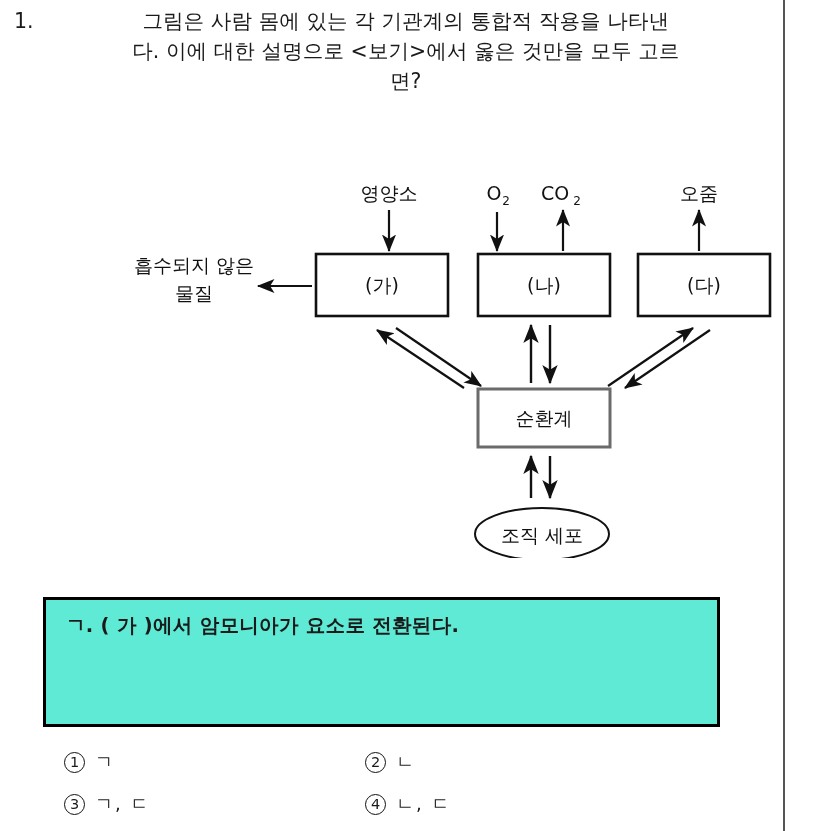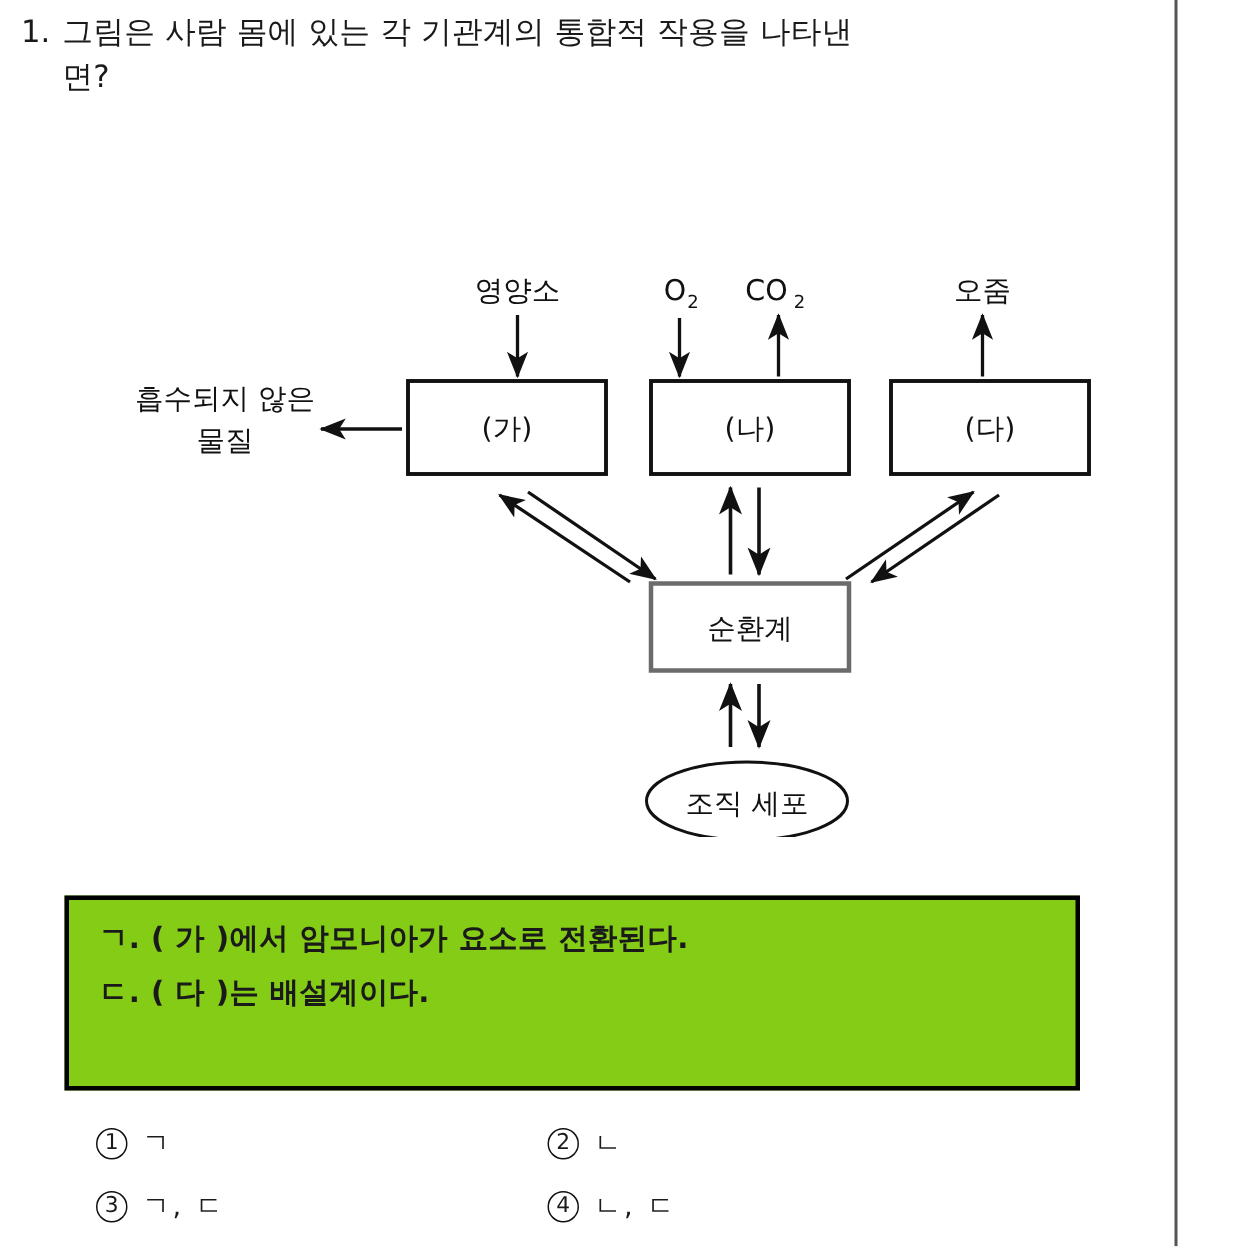--- a/index.html
+++ b/index.html
@@ -53,6 +53,7 @@
     flex: 1 1 auto;
     font-size: 20.5px;
     line-height: 30px;
+    text-align: center;
   }
   .stem-line {
     white-space: pre;

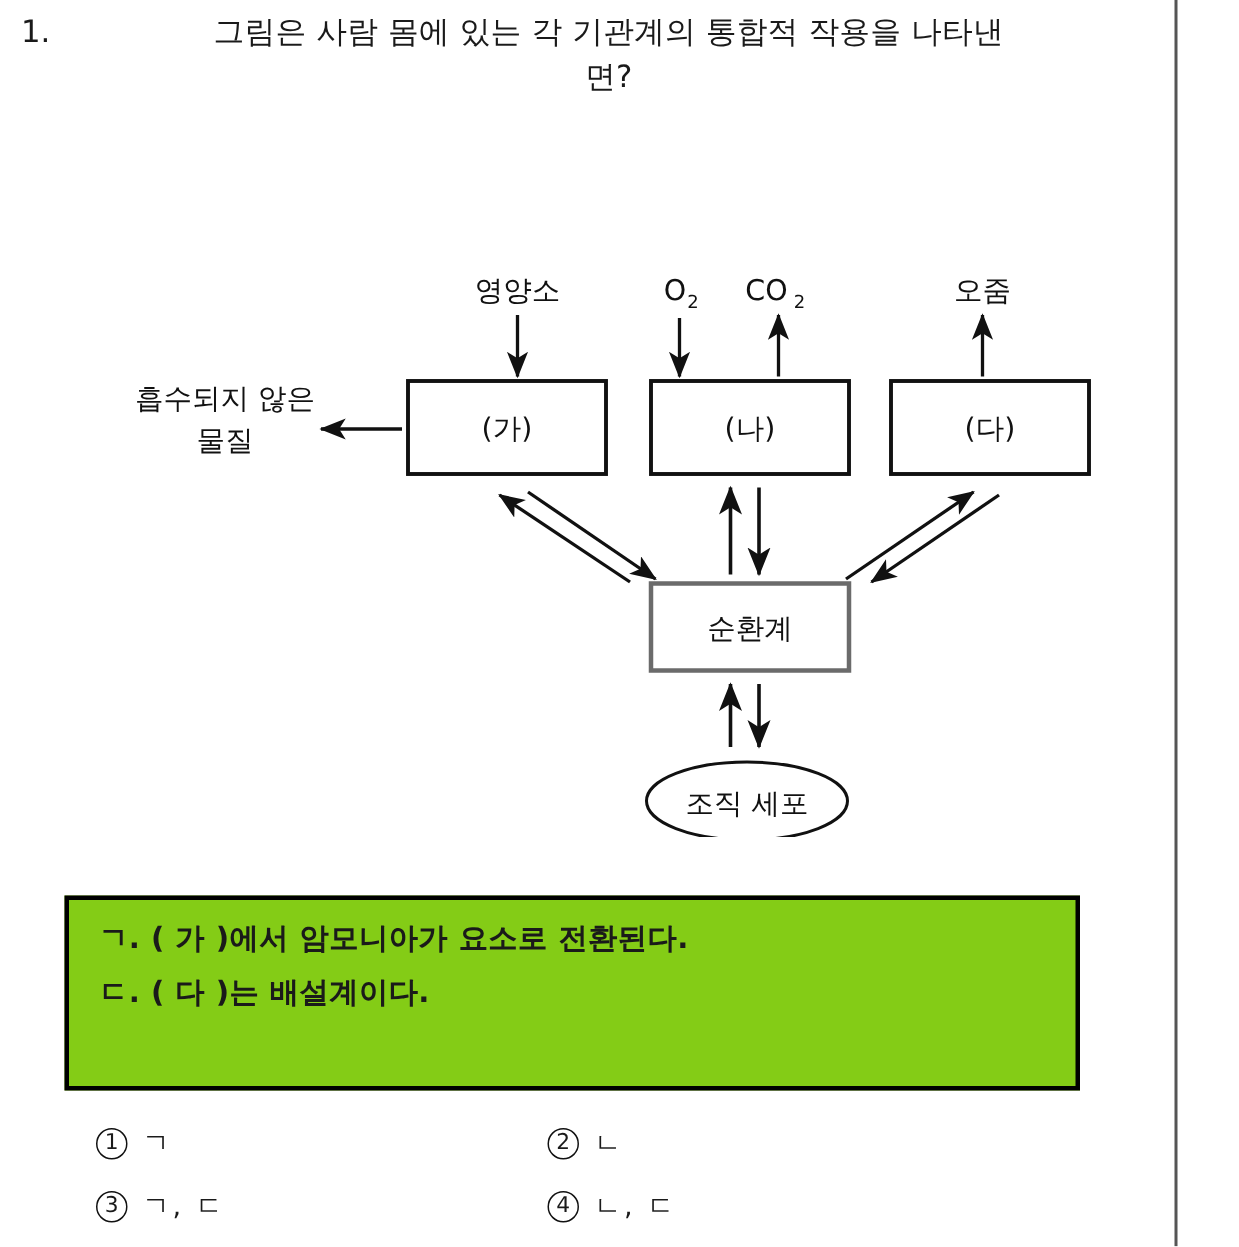--- a/index.html
+++ b/index.html
@@ -152,6 +152,7 @@
       <div class="stem-num">1.</div>
       <div class="stem-body">
         <div class="stem-line">그림은 사람 몸에 있는 각 기관계의 통합적 작용을 나타낸</div>
+        <div class="stem-line">다. 이에 대한 설명으로 &lt;보기&gt;에서 옳은 것만을 모두 고르</div>
         <div class="stem-line">면?</div>
       </div>
     </div>

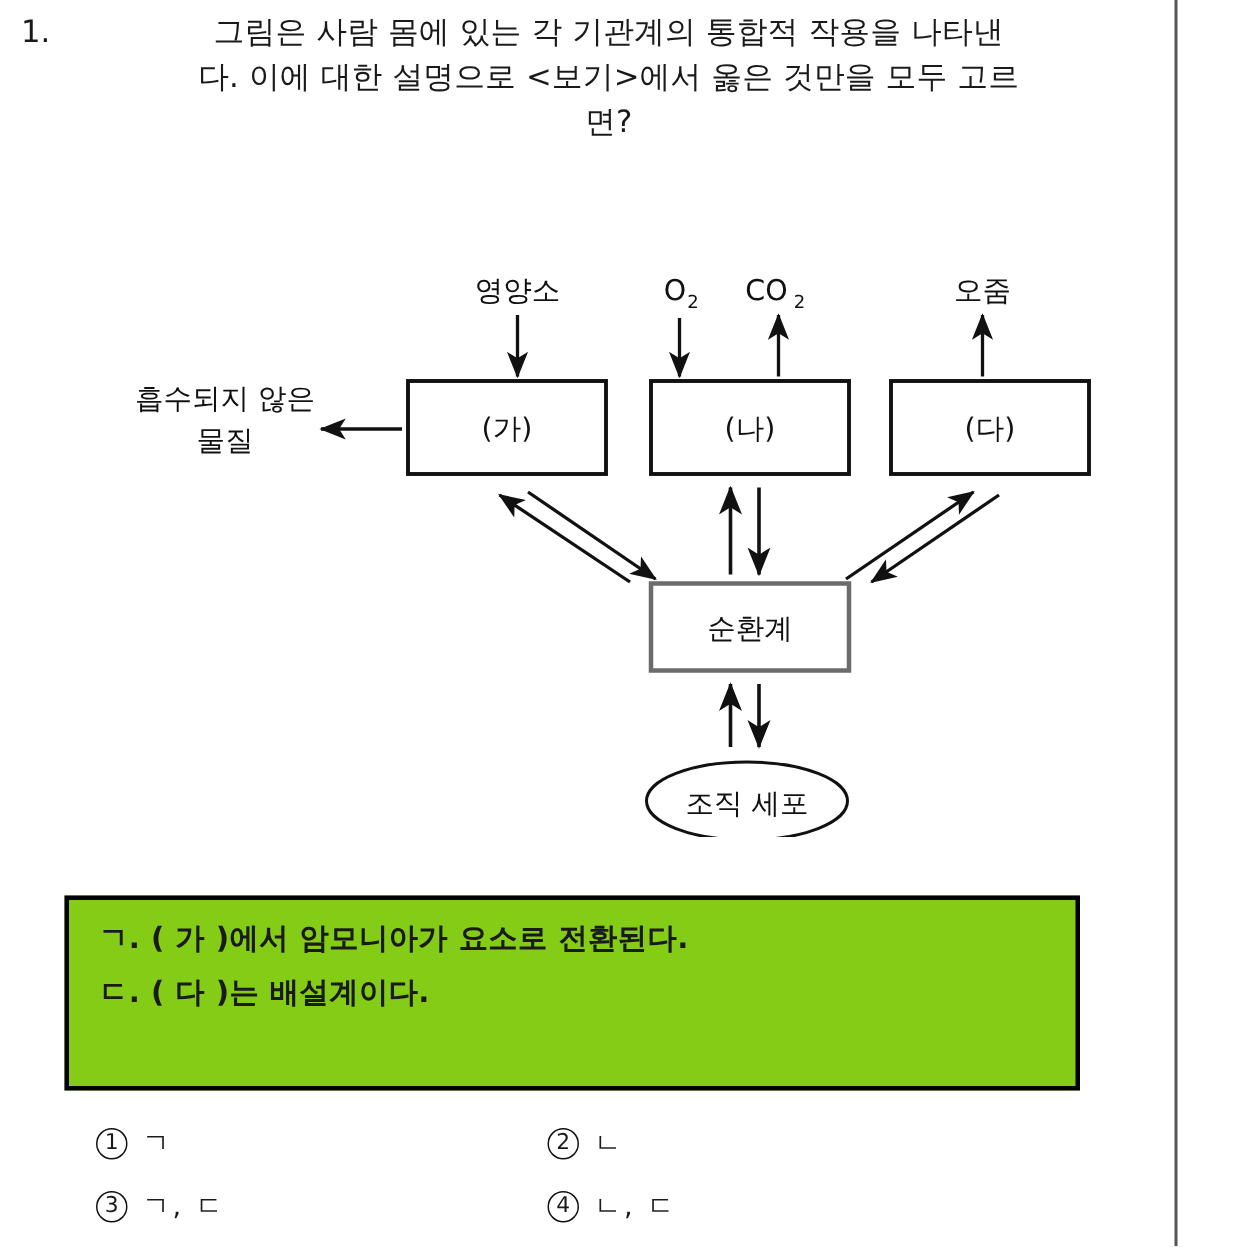--- a/index.html
+++ b/index.html
@@ -67,6 +67,7 @@
     top: 168px;
     width: 783px;
     height: 390px;
+    padding-left: 44px;
   }
   .diagram svg { display: block; }
 

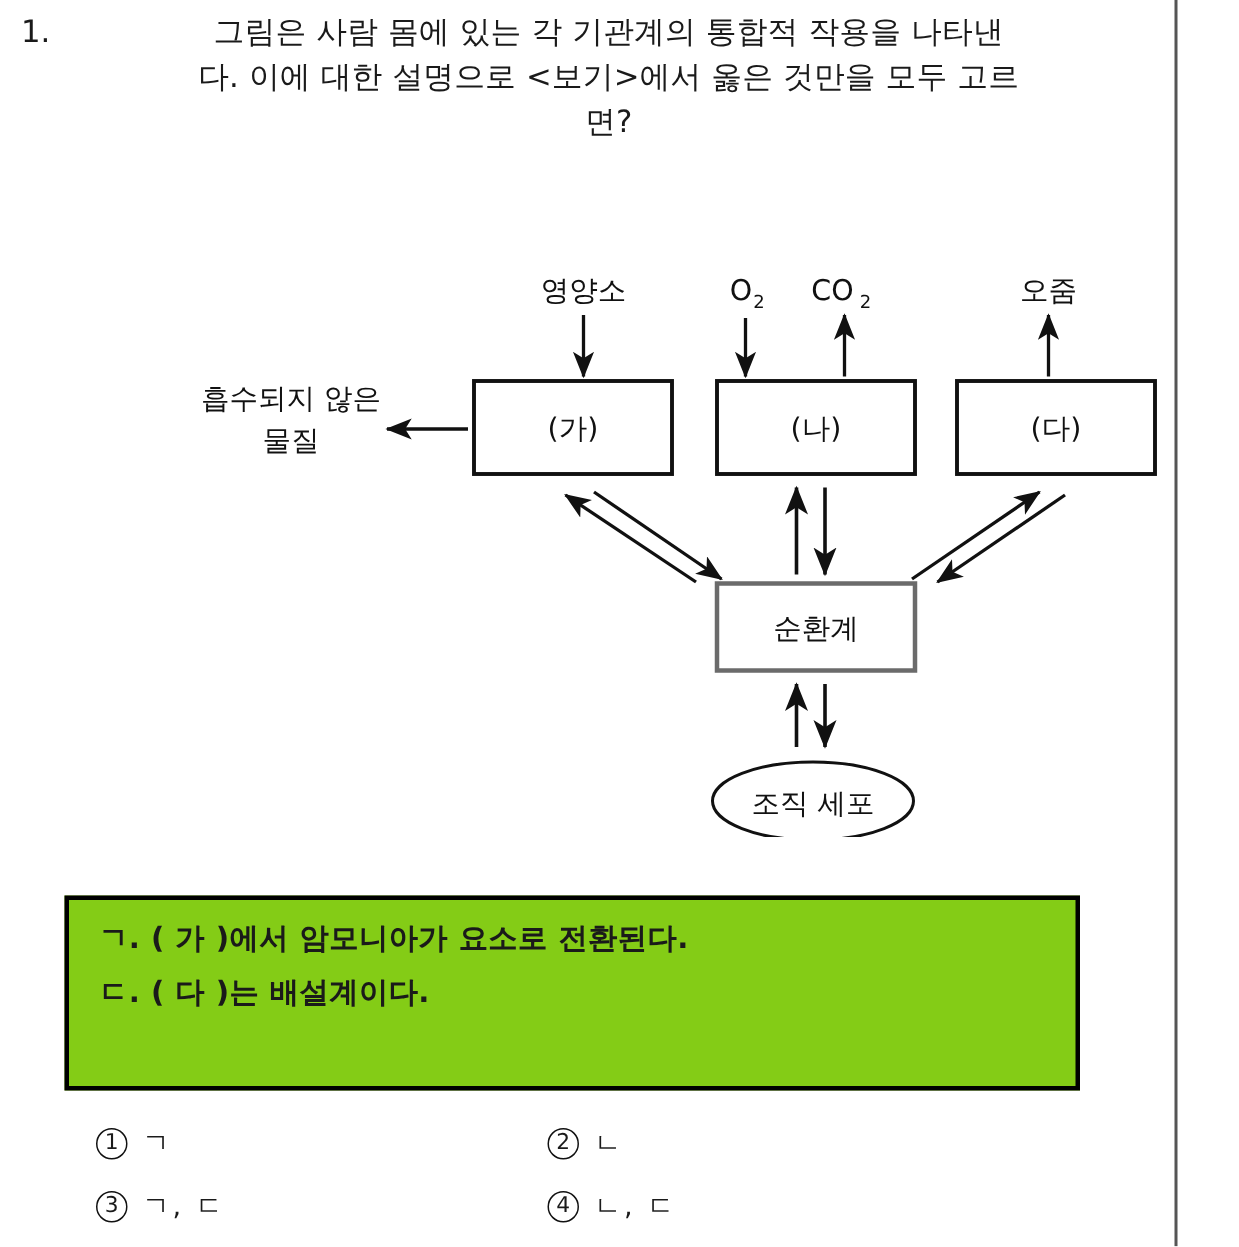--- a/index.html
+++ b/index.html
@@ -80,7 +80,7 @@
     height: 130px;
     border: 3px solid #000000;
     box-sizing: border-box;
-    background: #84cc16;
+    background: #5eead4;
   }
   .boki-list {
     position: absolute;

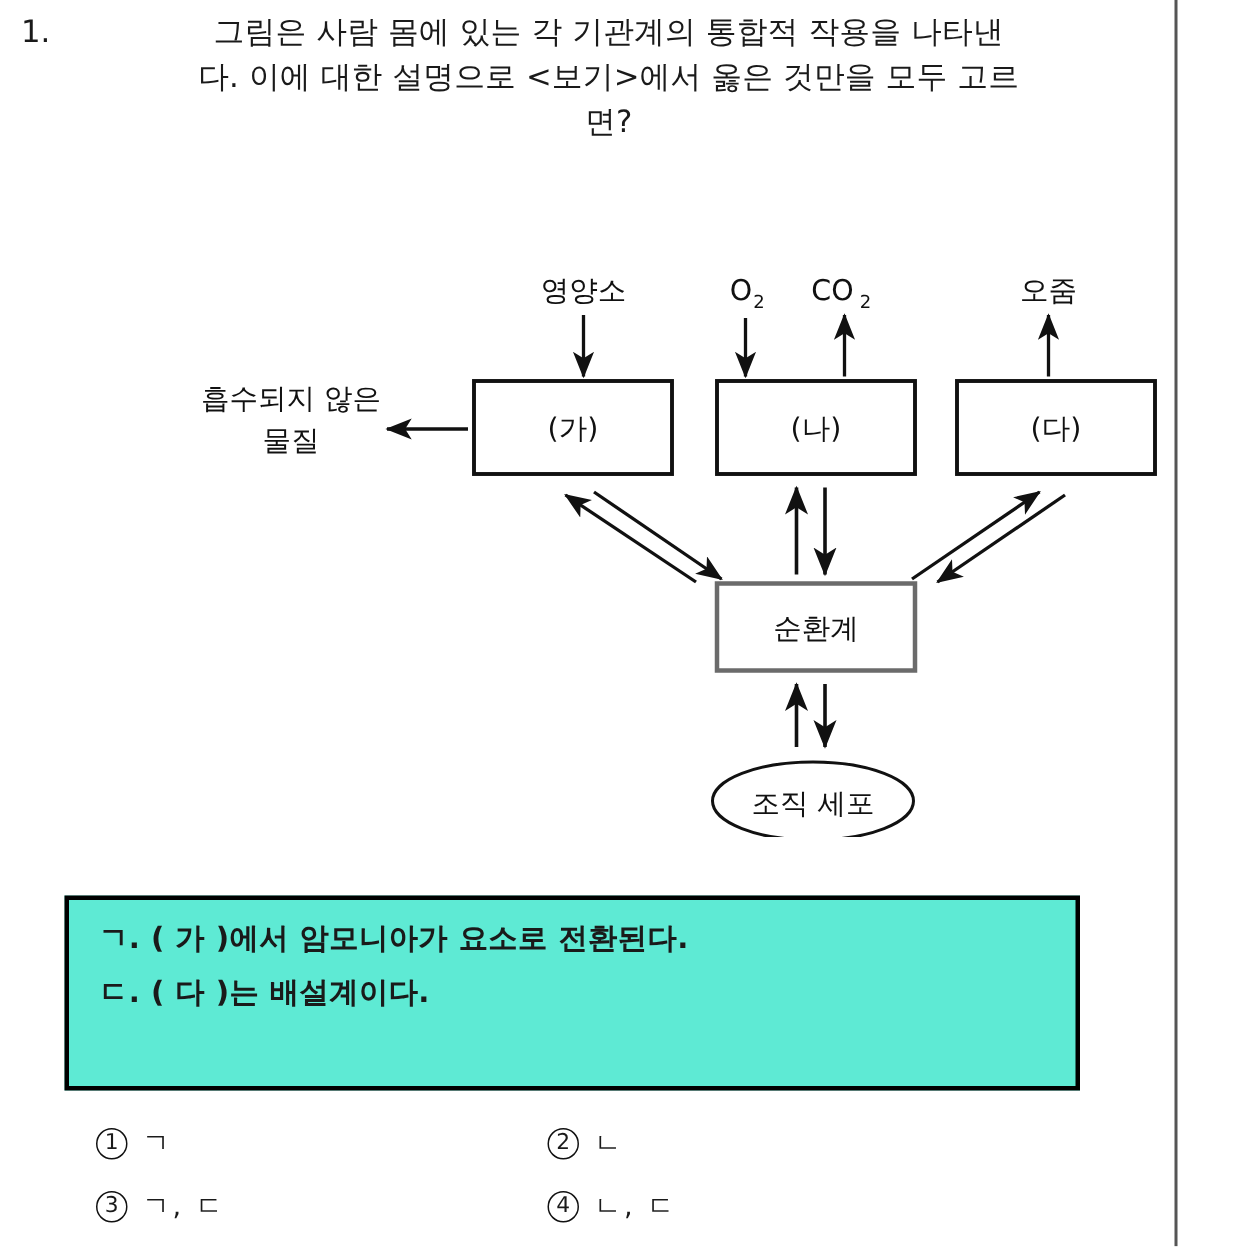--- a/index.html
+++ b/index.html
@@ -235,7 +235,6 @@
   <div class="boki-box">
     <div class="boki-list">
       <div class="boki-item">ㄱ. ( 가 )에서 암모니아가 요소로 전환된다.</div>
-      <div class="boki-item">ㄷ. ( 다 )는 배설계이다.</div>
     </div>
   </div>
 

